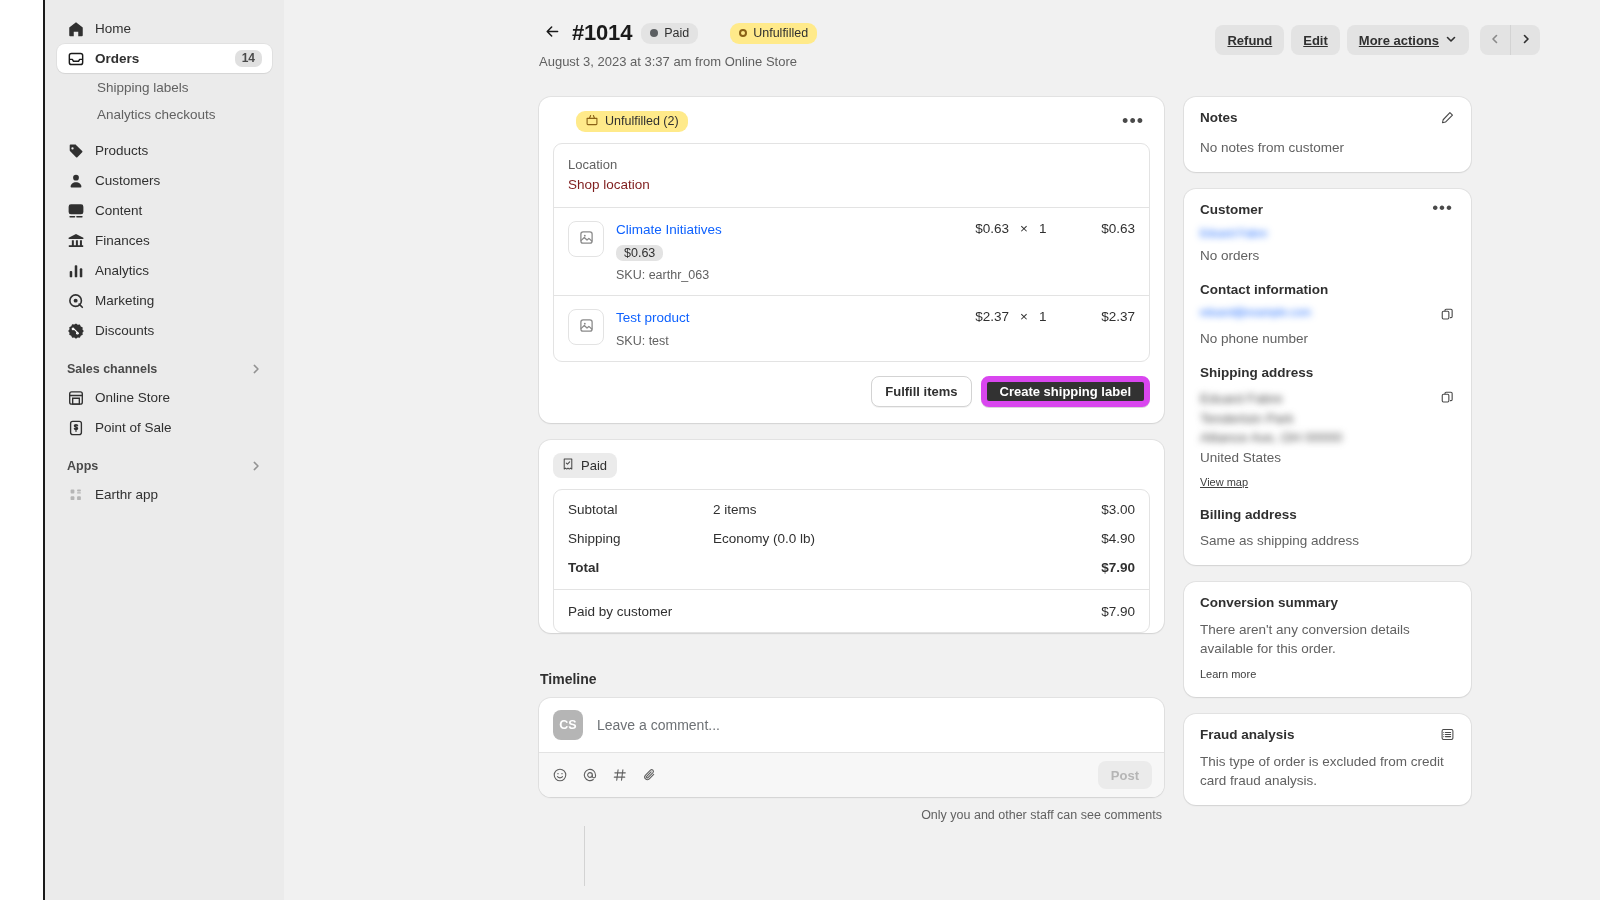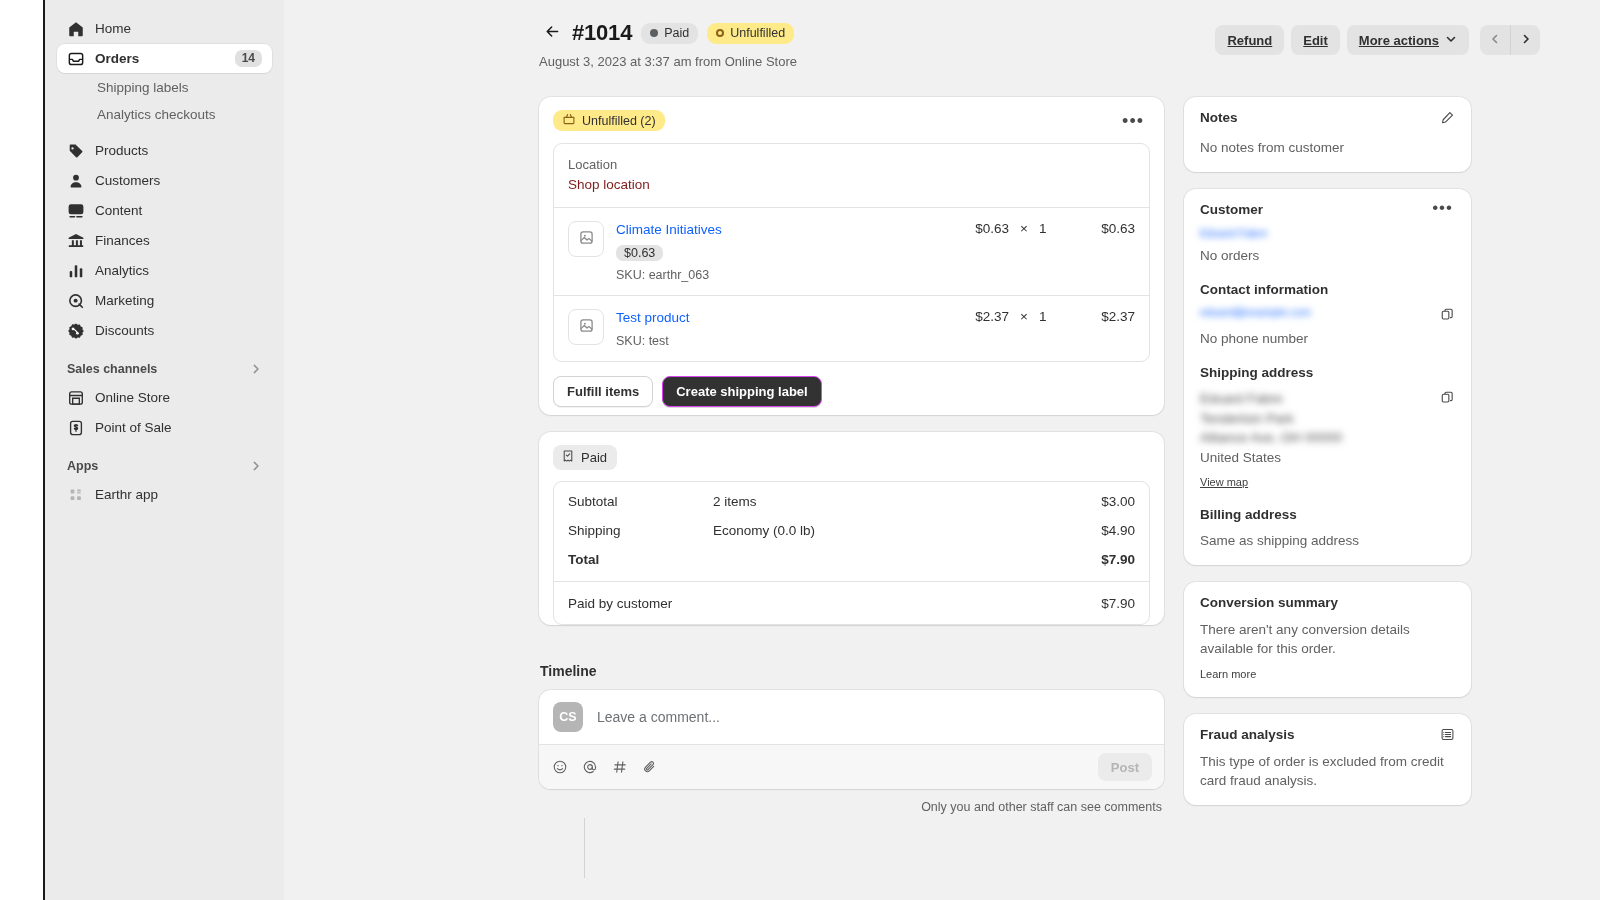--- a/index.html
+++ b/index.html
@@ -72,7 +72,7 @@
     font-size: 12.5px; font-weight: 500; color: #303030; white-space: nowrap;
   }
   .pill.gray { background: #e3e3e3; }
-  .pill.yellow { background: #ffea8a; }
+  .pill.yellow { background: #ffea8a; margin-left: 23px; }
   .dot { width: 8px; height: 8px; border-radius: 50%; display: inline-block; }
   .dot.solid-gray { background: #5c5f62; }
   .dot.ring-yellow { border: 2px solid #8a6116; background: transparent; box-sizing: border-box; }

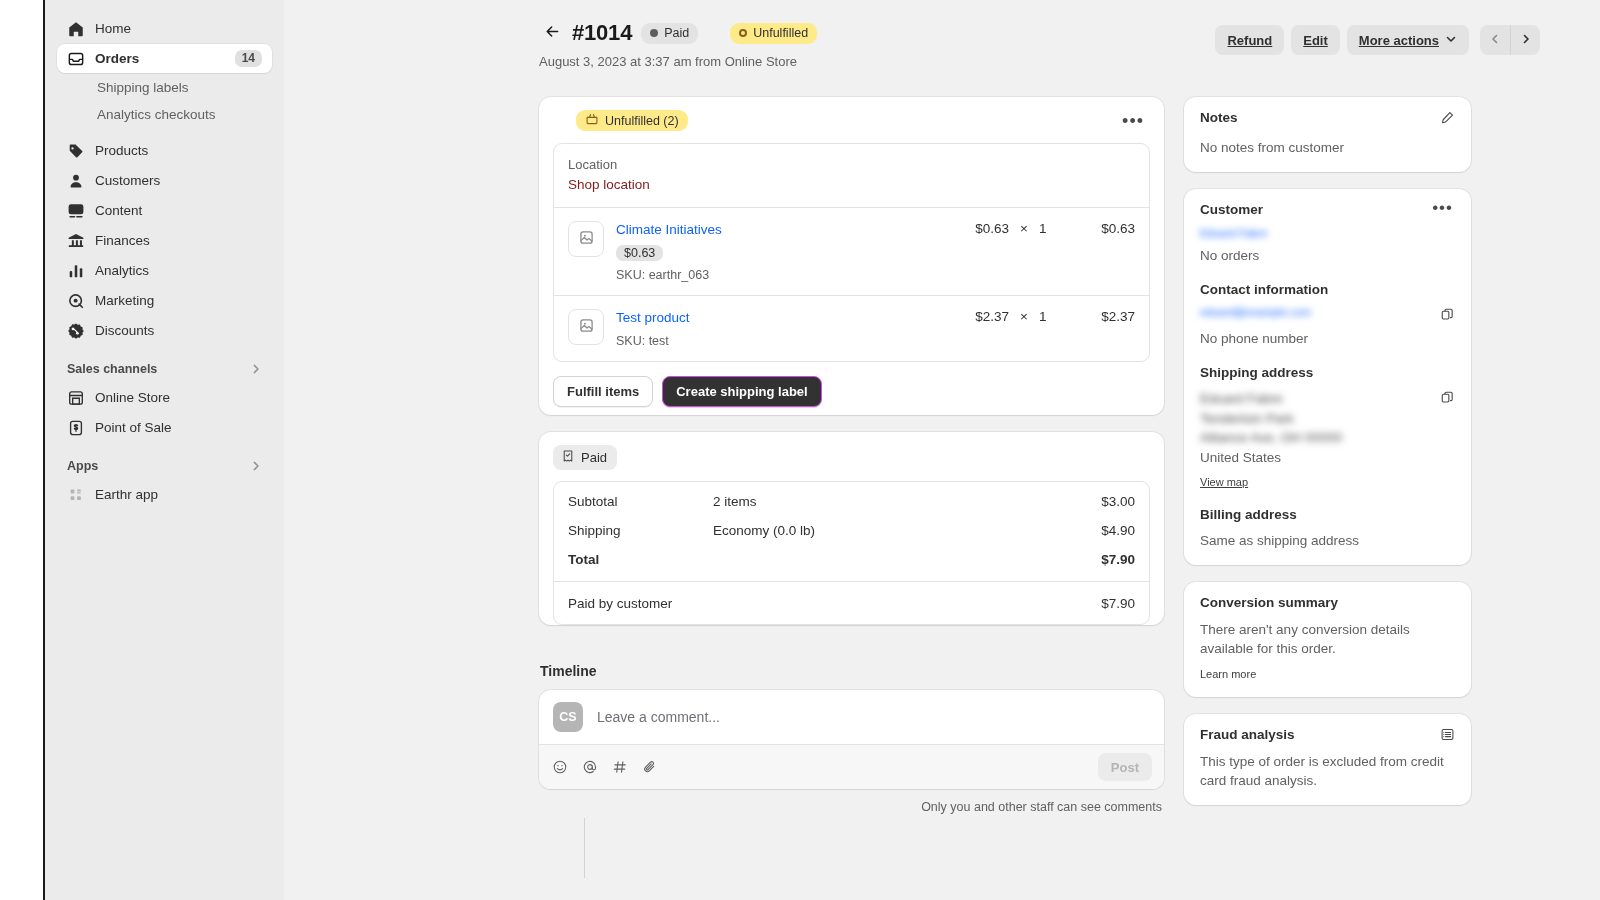--- a/index.html
+++ b/index.html
@@ -106,7 +106,7 @@
   }
 
   
-  .card-head { display: flex; justify-content: space-between; padding: 13px 14px 11px 14px; }
+  .card-head { display: flex; align-items: center; justify-content: space-between; padding: 13px 14px 11px 14px; }
   .kebab { background: none; border: none; cursor: pointer; color: #4a4a4a; font-size: 18px; line-height: 1; padding: 2px 6px; letter-spacing: 1px; }
   .inner-box { margin: 0 14px 14px 14px; border: 1px solid #e3e3e3; border-radius: 9px; overflow: hidden; }
   .loc-block { padding: 11px 14px 12px 14px; border-bottom: 1px solid #e3e3e3; }

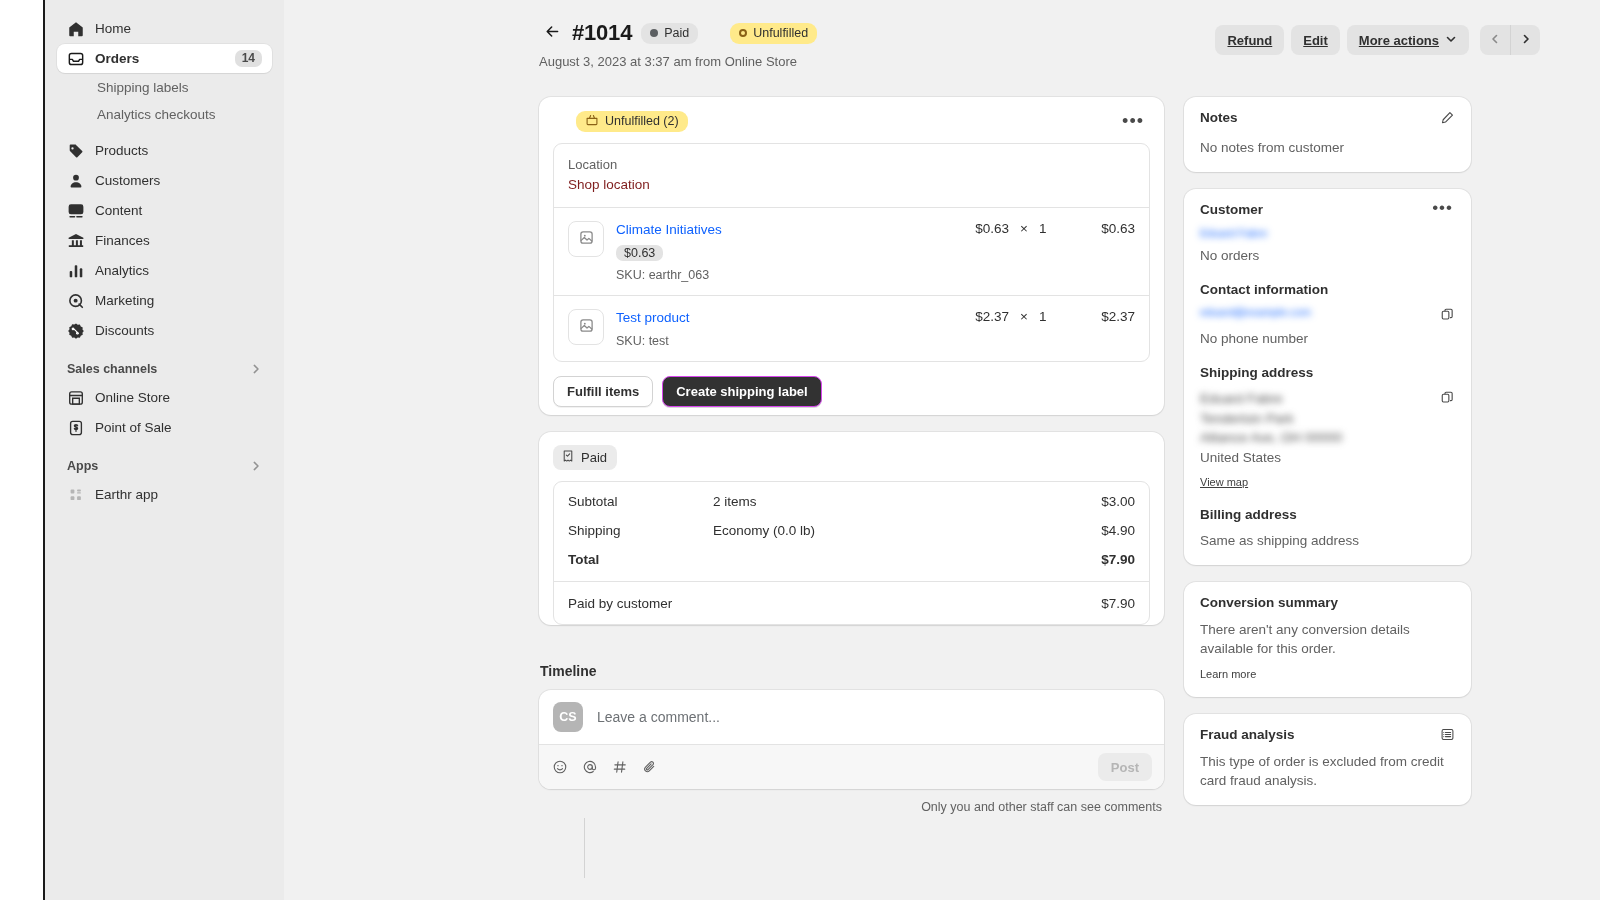--- a/index.html
+++ b/index.html
@@ -131,7 +131,7 @@
   .li-x { font-size: 13.5px; color: #303030; width: 30px; text-align: center; margin-top: 1px; }
   .li-qty { font-size: 13.5px; color: #303030; width: 26px; text-align: left; margin-top: 1px; }
   .li-total { font-size: 13.5px; color: #303030; width: 70px; text-align: right; margin-top: 1px; }
-  .card-foot { display: flex; gap: 9px; padding: 0 14px 8px 14px; }
+  .card-foot { display: flex; justify-content: flex-end; gap: 9px; padding: 0 14px 16px 14px; }
   .btn-plain {
     height: 31px; padding: 0 13px; border-radius: 8px; background: #fff;
     border: 1px solid #d3d3d3; box-shadow: 0 1px 0 rgba(0,0,0,0.05);

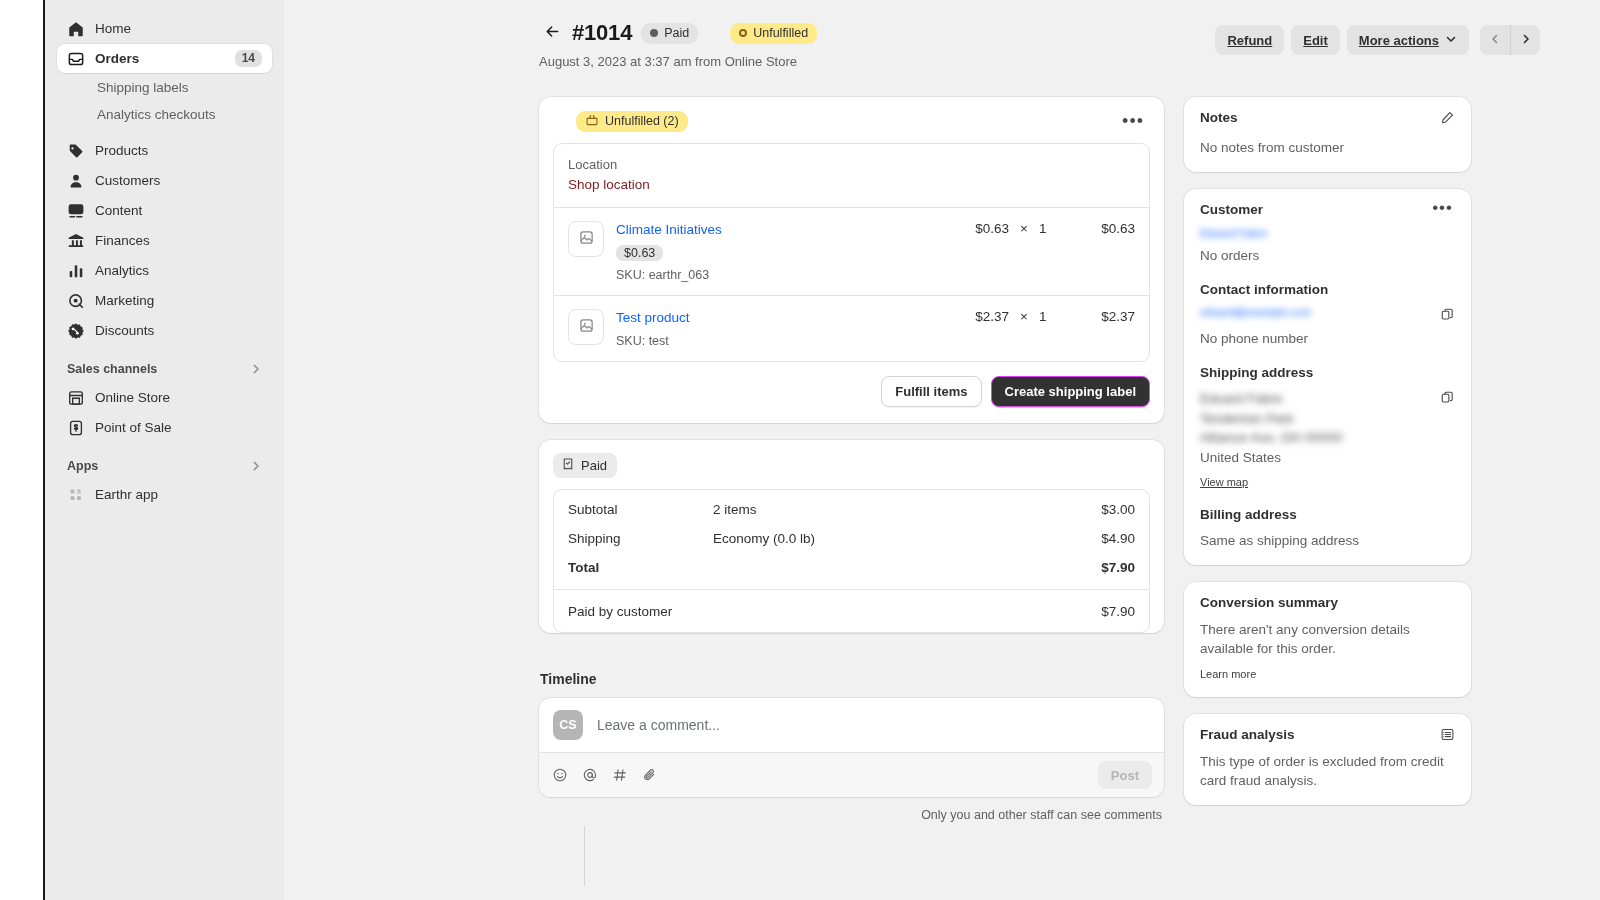--- a/index.html
+++ b/index.html
@@ -139,7 +139,7 @@
   }
   .btn-dark {
     height: 31px; padding: 0 13px; border-radius: 8px; background: #323232;
-    border: 1px solid #d946ef; box-shadow: 0 1px 0 rgba(0,0,0,0.15);
+    border: 6px solid #d946ef; box-shadow: 0 1px 0 rgba(0,0,0,0.15);
     font-size: 13px; font-weight: 600; color: #ffffff; cursor: pointer; font-family: inherit;
   }
 

